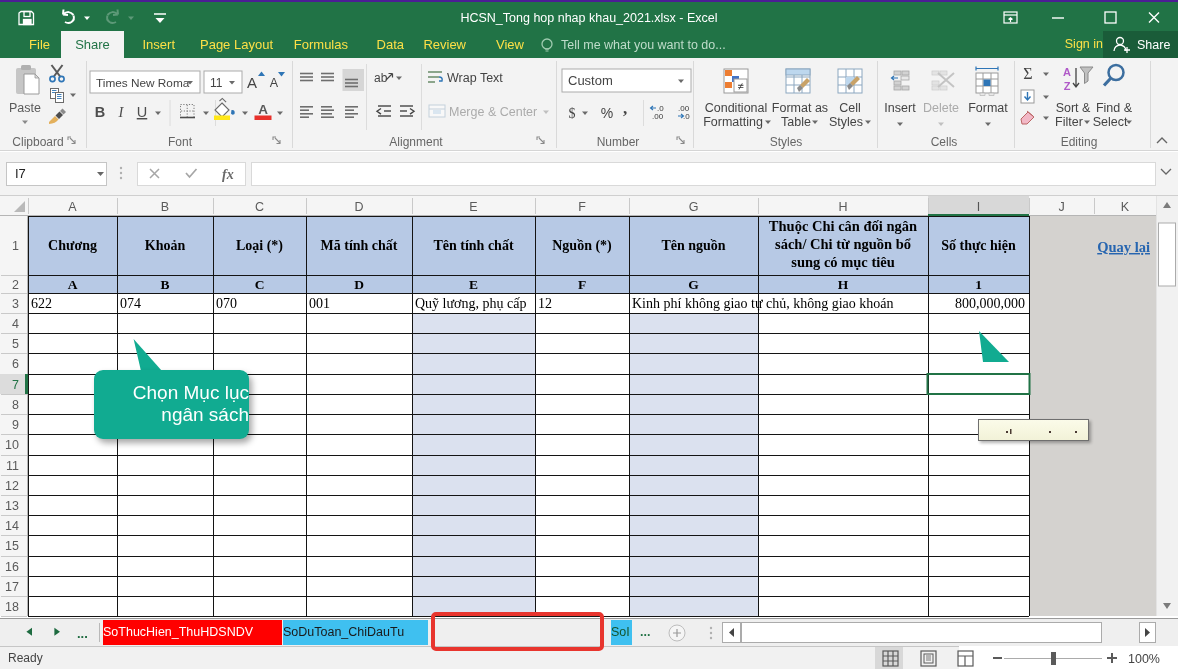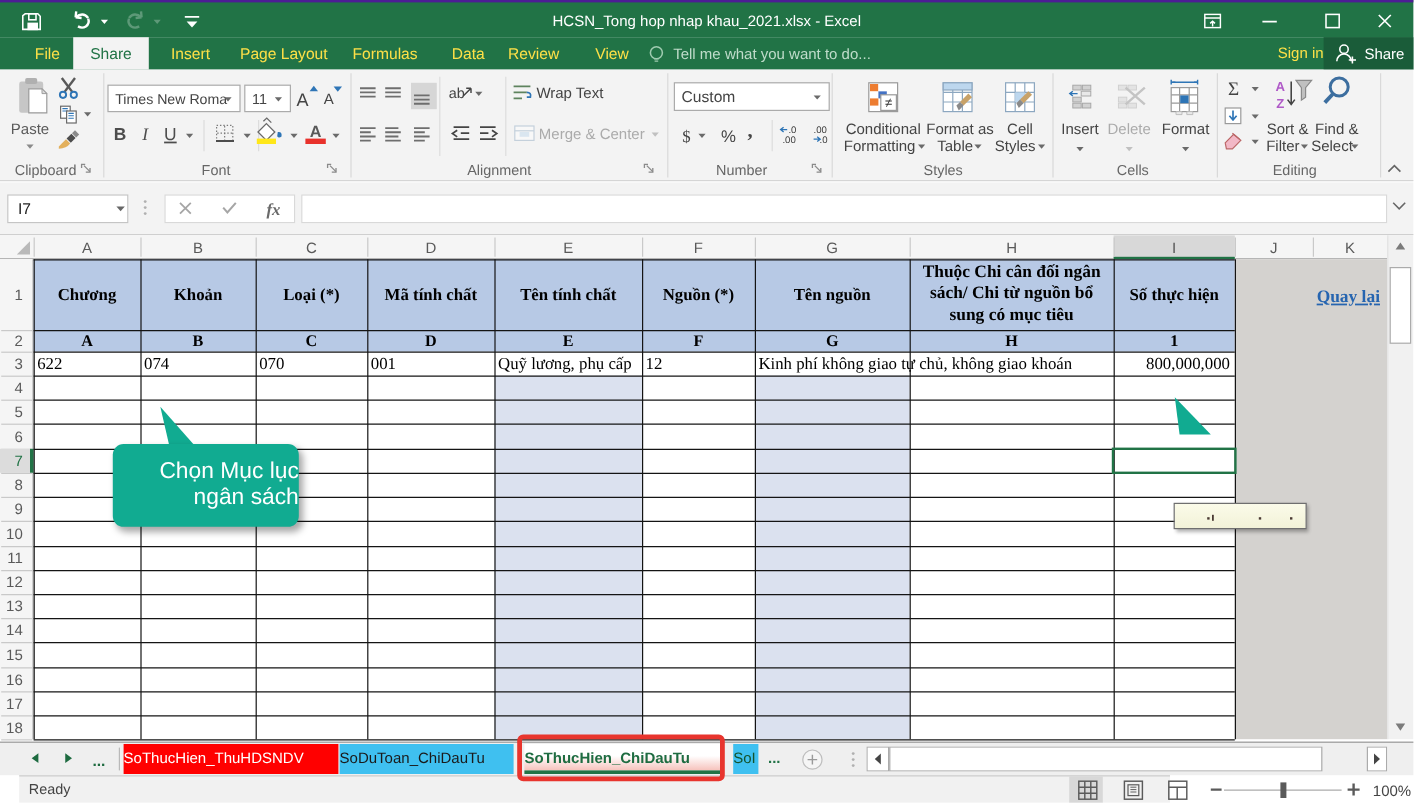--- a/index.html
+++ b/index.html
@@ -571,7 +571,6 @@
  <div class="abs" style="left:99px;top:4px;width:1px;height:19px;background:#B9B9B9"></div>
  <div class="stab" style="left:103px;width:179px;background:#FF0000;color:#FFF">SoThucHien_ThuHDSNDV</div>
  <div class="stab" style="left:283px;width:145px;background:#3FC0F0;color:#1A1A1A">SoDuToan_ChiDauTu</div>
- <div class="stab" style="left:437px;width:164px;background:linear-gradient(#FFF 45%,#F6C2BC);color:#1E6C41;font-weight:bold;border-bottom:3px solid #217346">SoThucHien_ChiDauTu</div>
  <div class="stab" style="left:611px;width:21px;background:#3FC0F0;color:#14532d;overflow:hidden">SoI</div>
  <div class="stab" style="left:640px;width:20px;color:#217346;font-weight:bold">...</div>
  <svg class="abs" style="left:666px;top:5px" width="60" height="20">

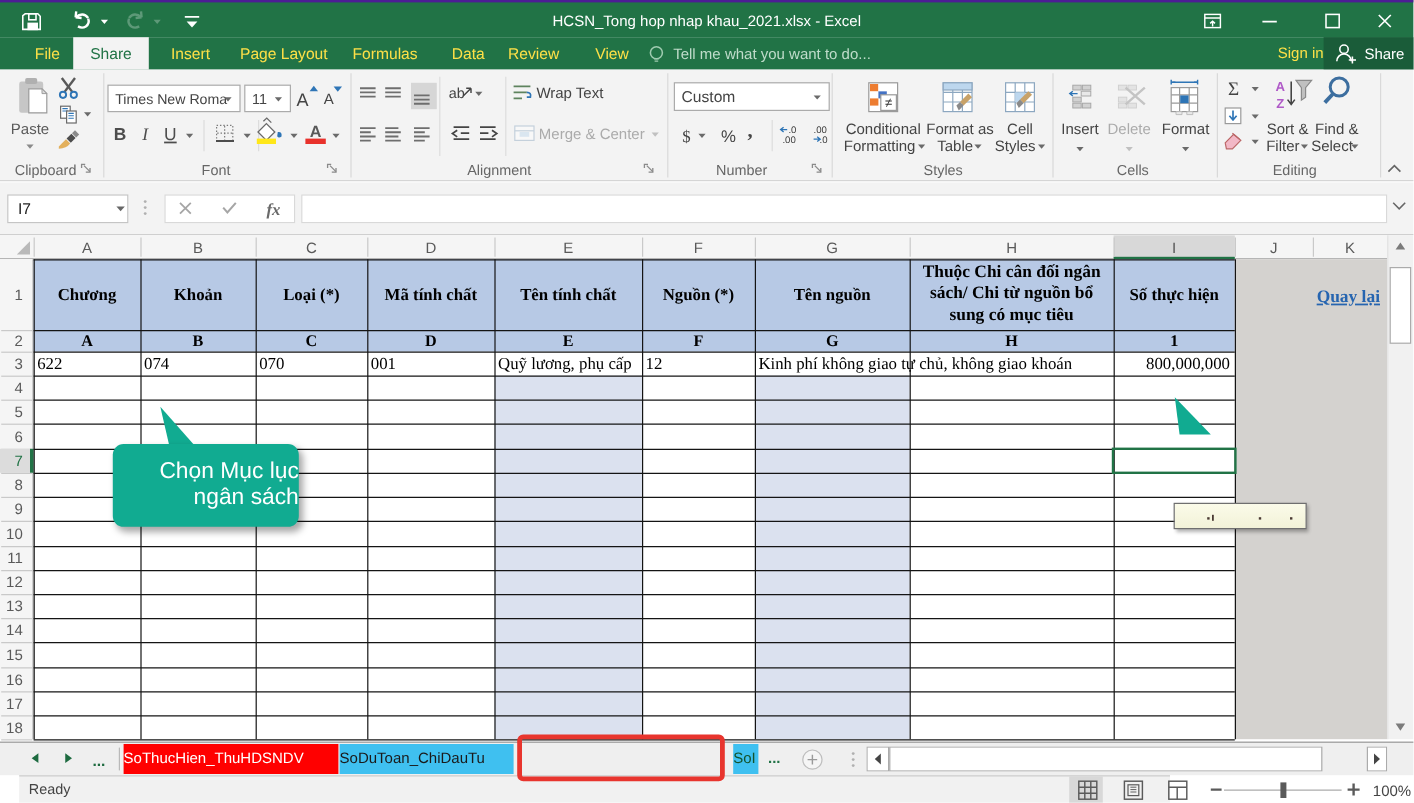--- a/index.html
+++ b/index.html
@@ -24,7 +24,7 @@
 #tabbar{position:absolute;left:0;top:618px;width:1178px;height:28px;background:#EFEFEF;border-top:1px solid #9A9A9A;z-index:5}
 .stab{position:absolute;top:1px;height:25px;line-height:25px;font-size:12.5px;}
 
-#status{position:absolute;left:16px;top:646px;width:959px;height:23px;background:#F1F1F1;border-top:1px solid #C6C6C6;font-size:12px;color:#444}
+#status{position:absolute;left:0;top:646px;width:959px;height:23px;background:#F1F1F1;border-top:1px solid #C6C6C6;font-size:12px;color:#444}
 </style></head>
 <body>
 <div id="win">

